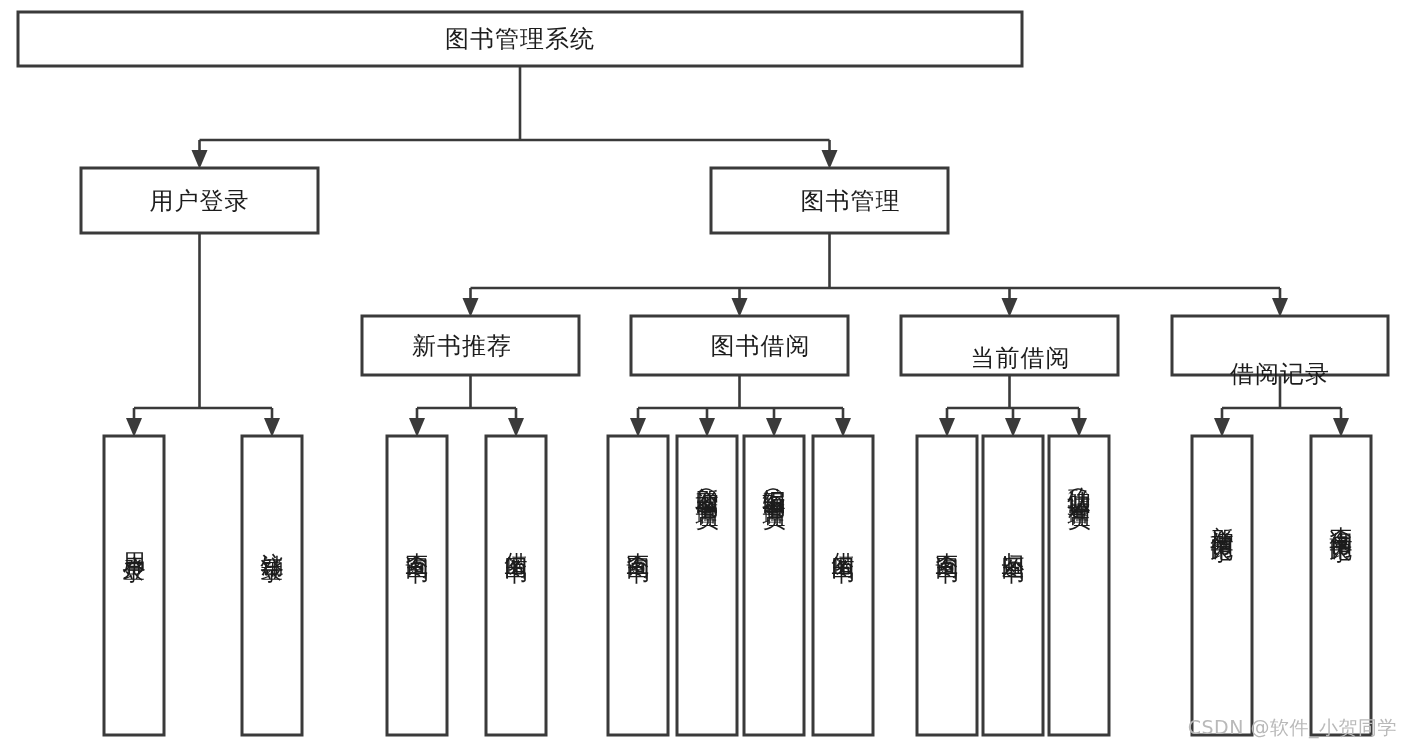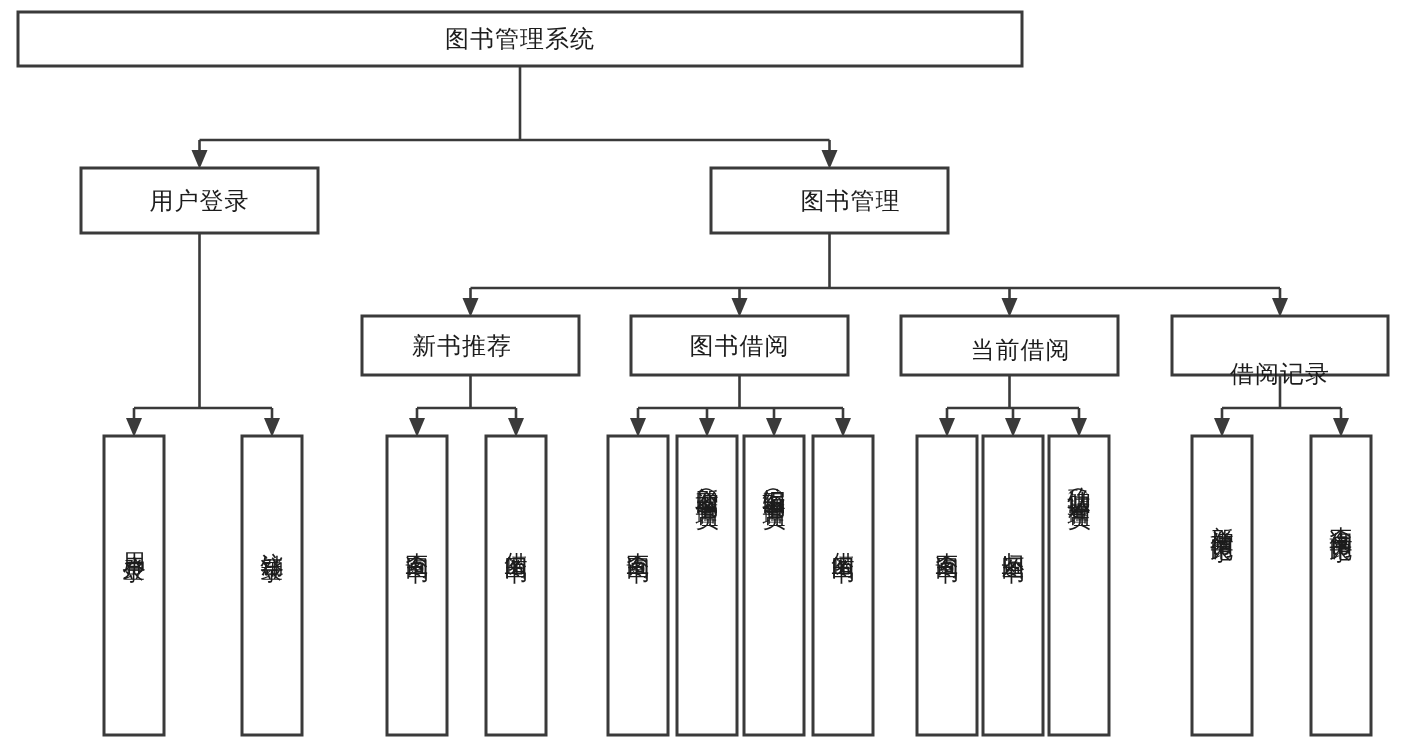--- a/index.html
+++ b/index.html
@@ -132,7 +132,7 @@
       <div class="hlabel-wrap" style="left: 362px; top: 316px; width: 200px; height: 59px;">
         <span class="hlabel-text">新书推荐</span>
       </div>
-      <div class="hlabel-wrap" style="left: 631px; top: 316px; width: 217px; height: 59px;">
+      <div class="hlabel-wrap" style="left: 631px; top: 316px; width: 217px; height: 59px; padding-left: 21px;">
         <span class="hlabel-text">图书借阅</span>
       </div>
       <div class="hlabel-wrap" style="left: 901px; top: 320px; width: 239px; height: 59px;">

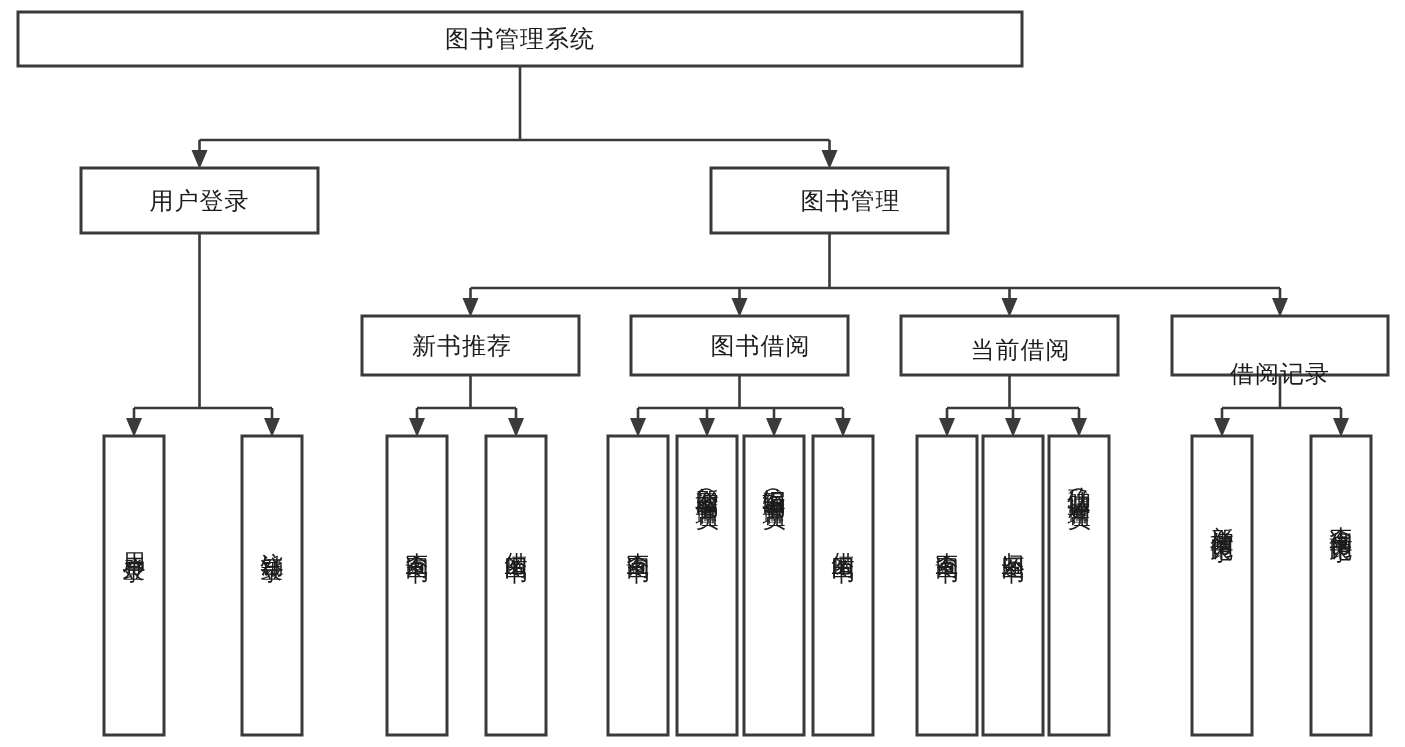--- a/index.html
+++ b/index.html
@@ -135,7 +135,7 @@
       <div class="hlabel-wrap" style="left: 631px; top: 316px; width: 217px; height: 59px; padding-left: 21px;">
         <span class="hlabel-text">图书借阅</span>
       </div>
-      <div class="hlabel-wrap" style="left: 901px; top: 320px; width: 239px; height: 59px;">
+      <div class="hlabel-wrap" style="left: 901px; top: 328px; width: 239px; height: 59px;">
         <span class="hlabel-text">当前借阅</span>
       </div>
       <div class="hlabel-wrap" style="left: 1172px; top: 316px; width: 216px; height: 59px; margin-top: 28px;">

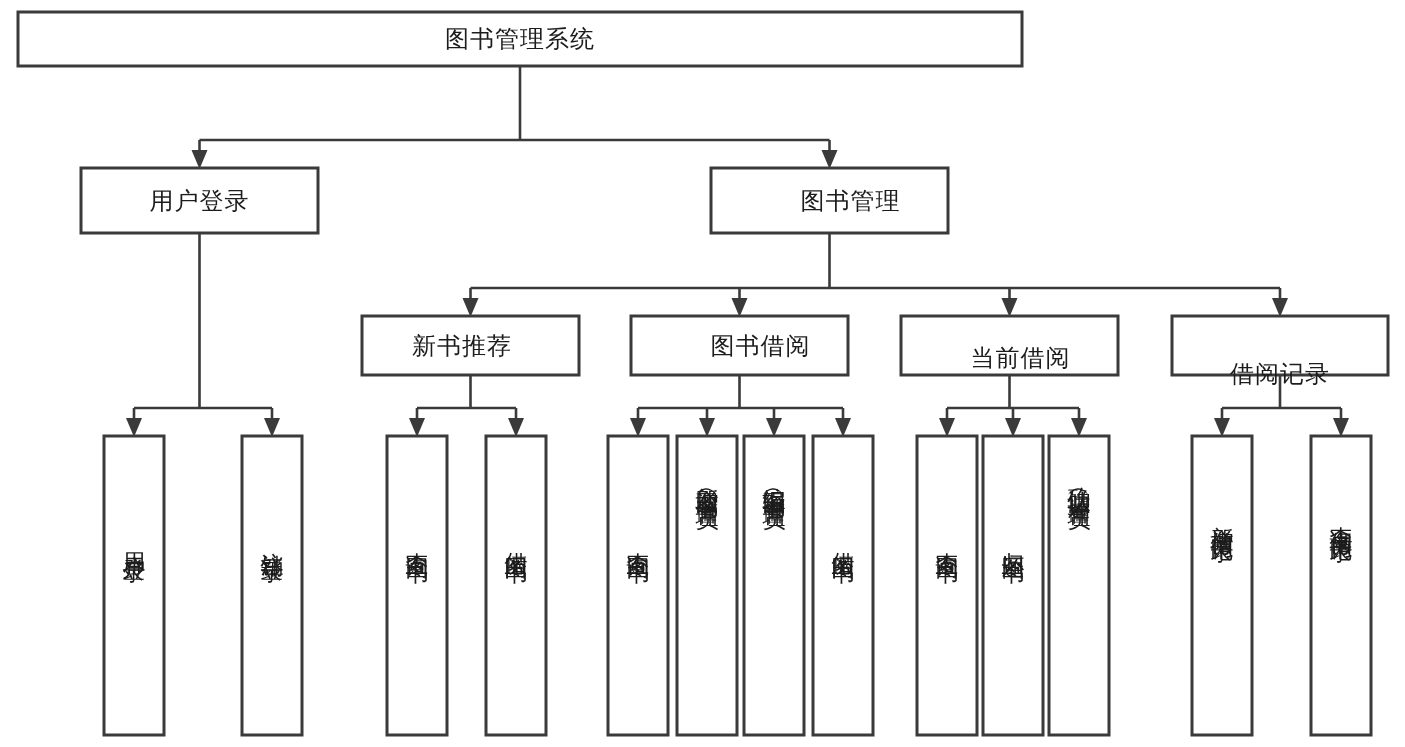--- a/index.html
+++ b/index.html
@@ -181,6 +181,7 @@
         <span class="vlabel-text">查询借阅记录</span>
       </div>
     </div>
+  <div id="watermark">CSDN @软件_小贺同学</div>
 </div>
 
 </body></html>

